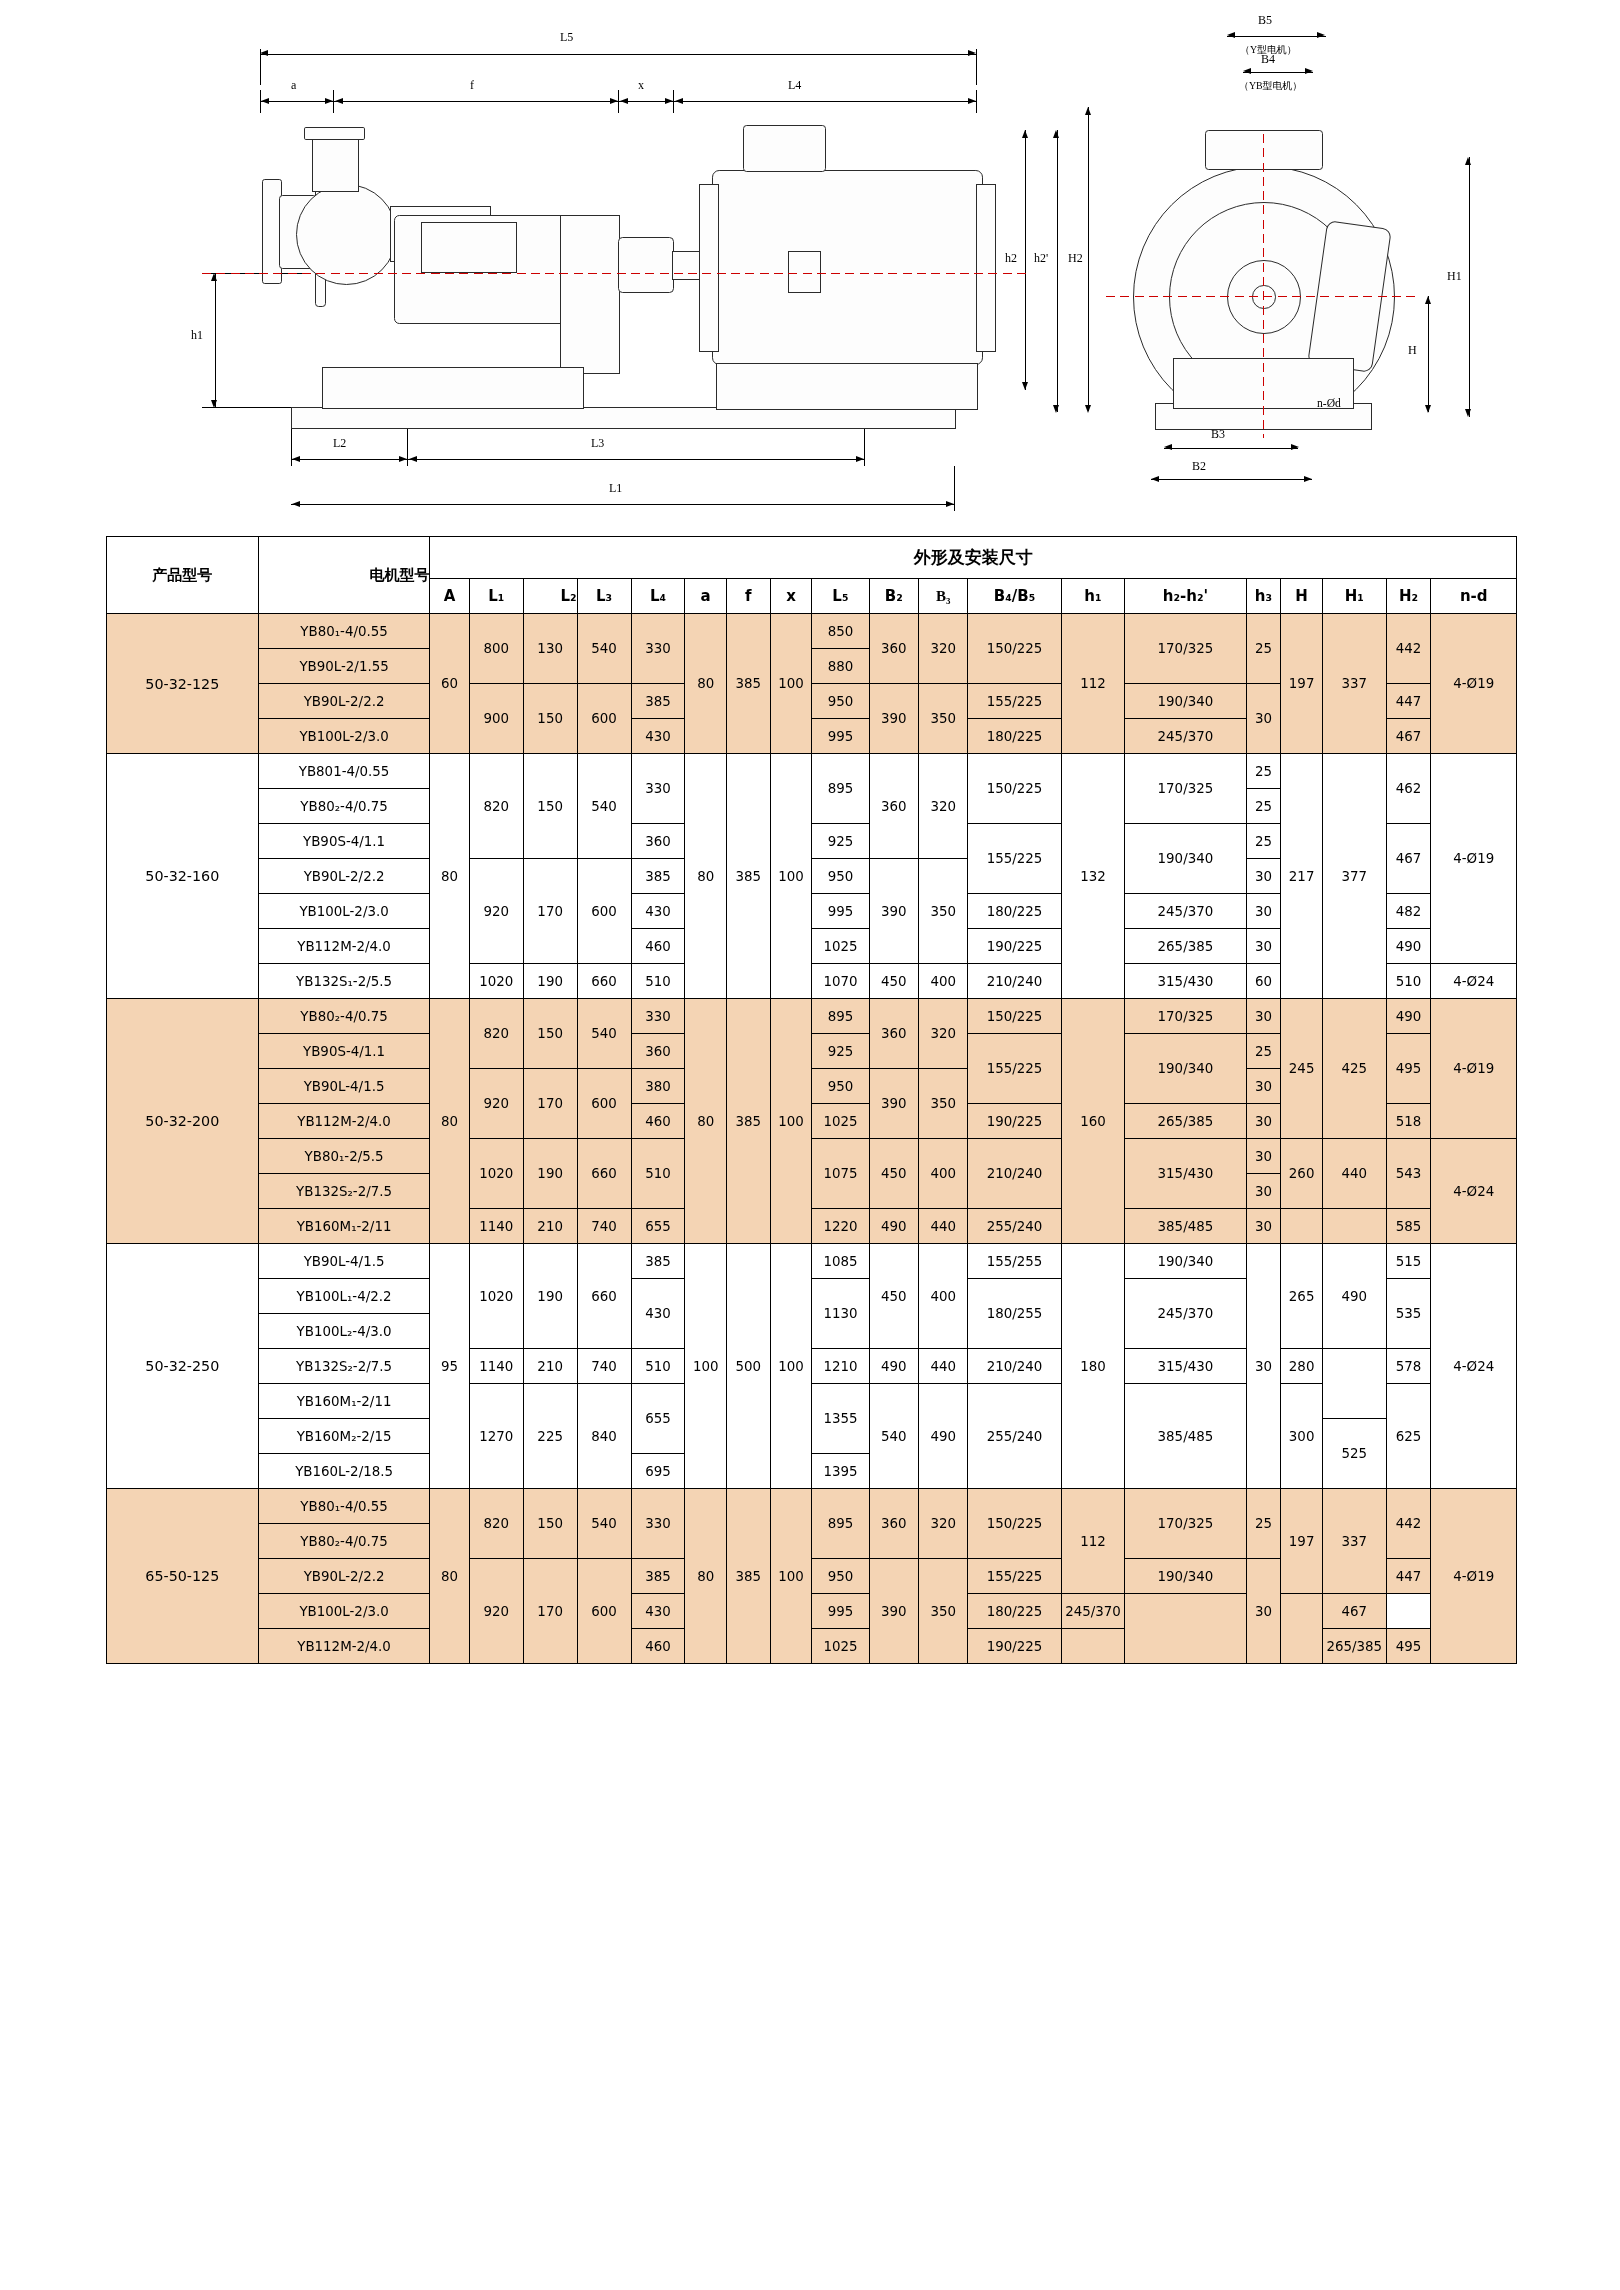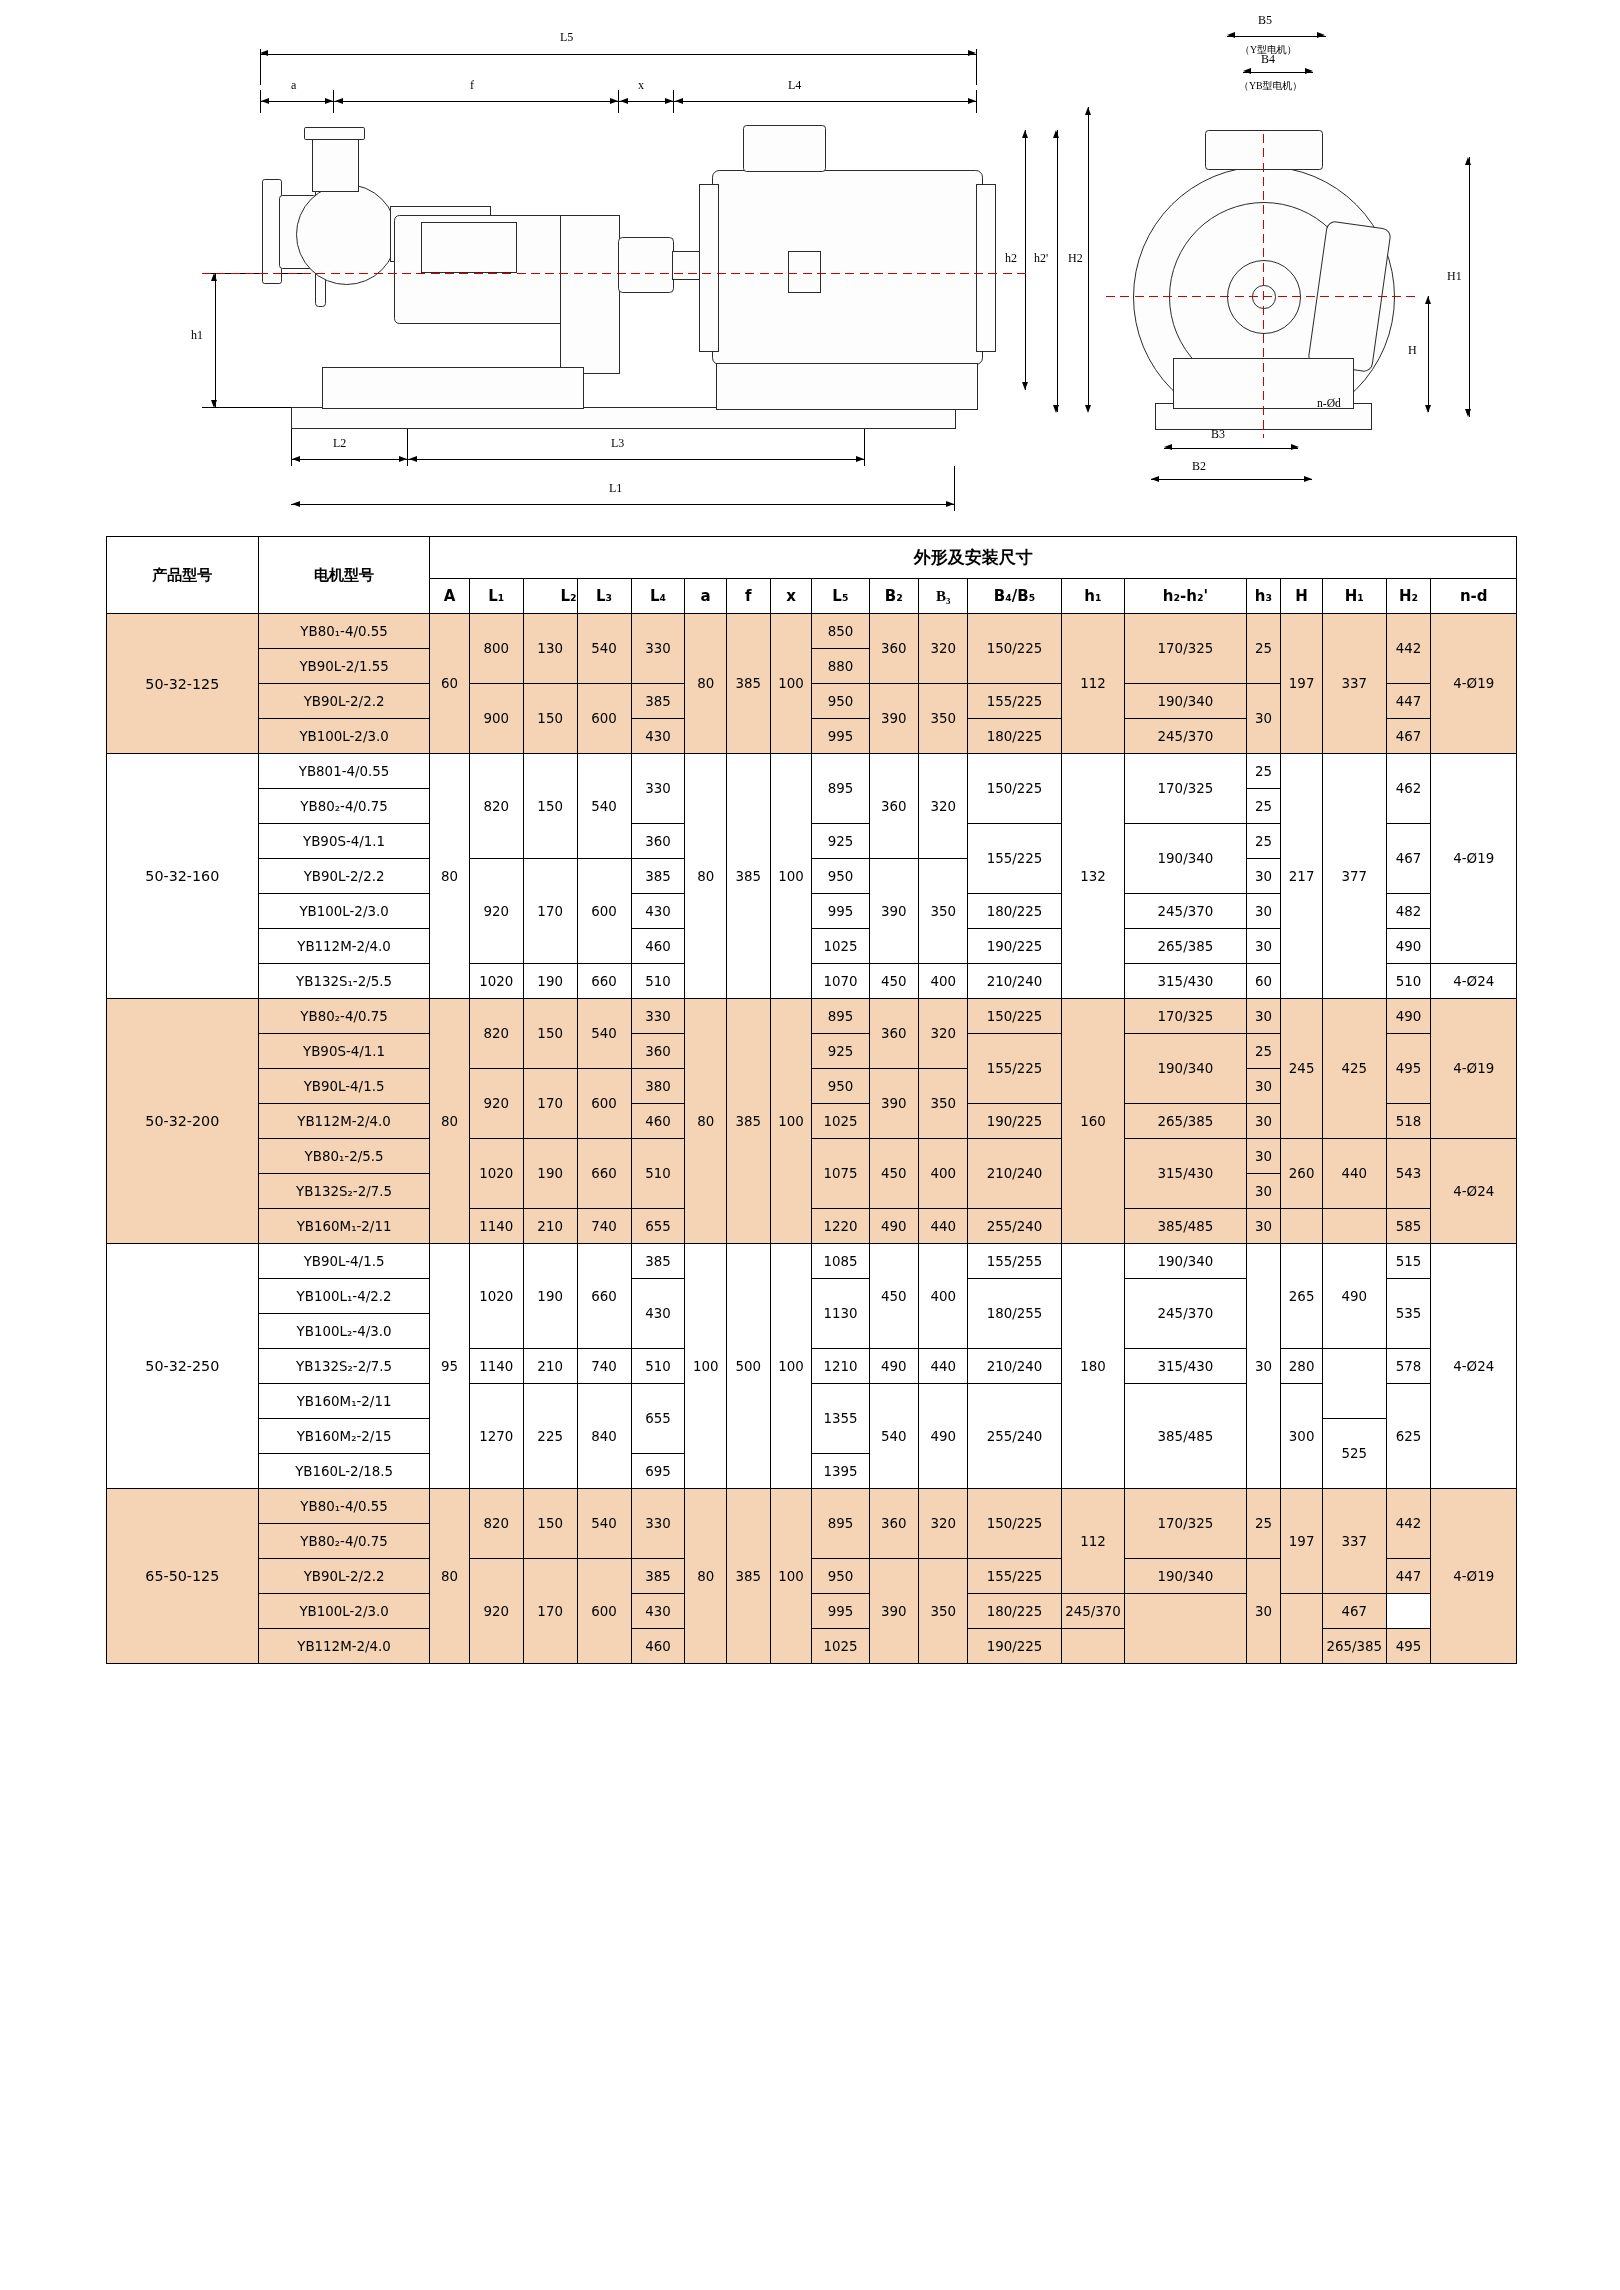--- a/index.html
+++ b/index.html
@@ -78,7 +78,7 @@
     <div class="arrow arr-l" style="left:409px;top:456px;"></div>
     <div class="arrow arr-r" style="left:856px;top:456px;"></div>
     <div class="dimtext" style="left:333px;top:436px;">L2</div>
-    <div class="dimtext" style="left:611px;top:436px;">L3</div>
+    <div class="dimtext" style="left:591px;top:436px;">L3</div>
 
     <div class="dl hline" style="left:291px;top:504px;width:663px;"></div>
     <div class="arrow arr-l" style="left:292px;top:501px;"></div>

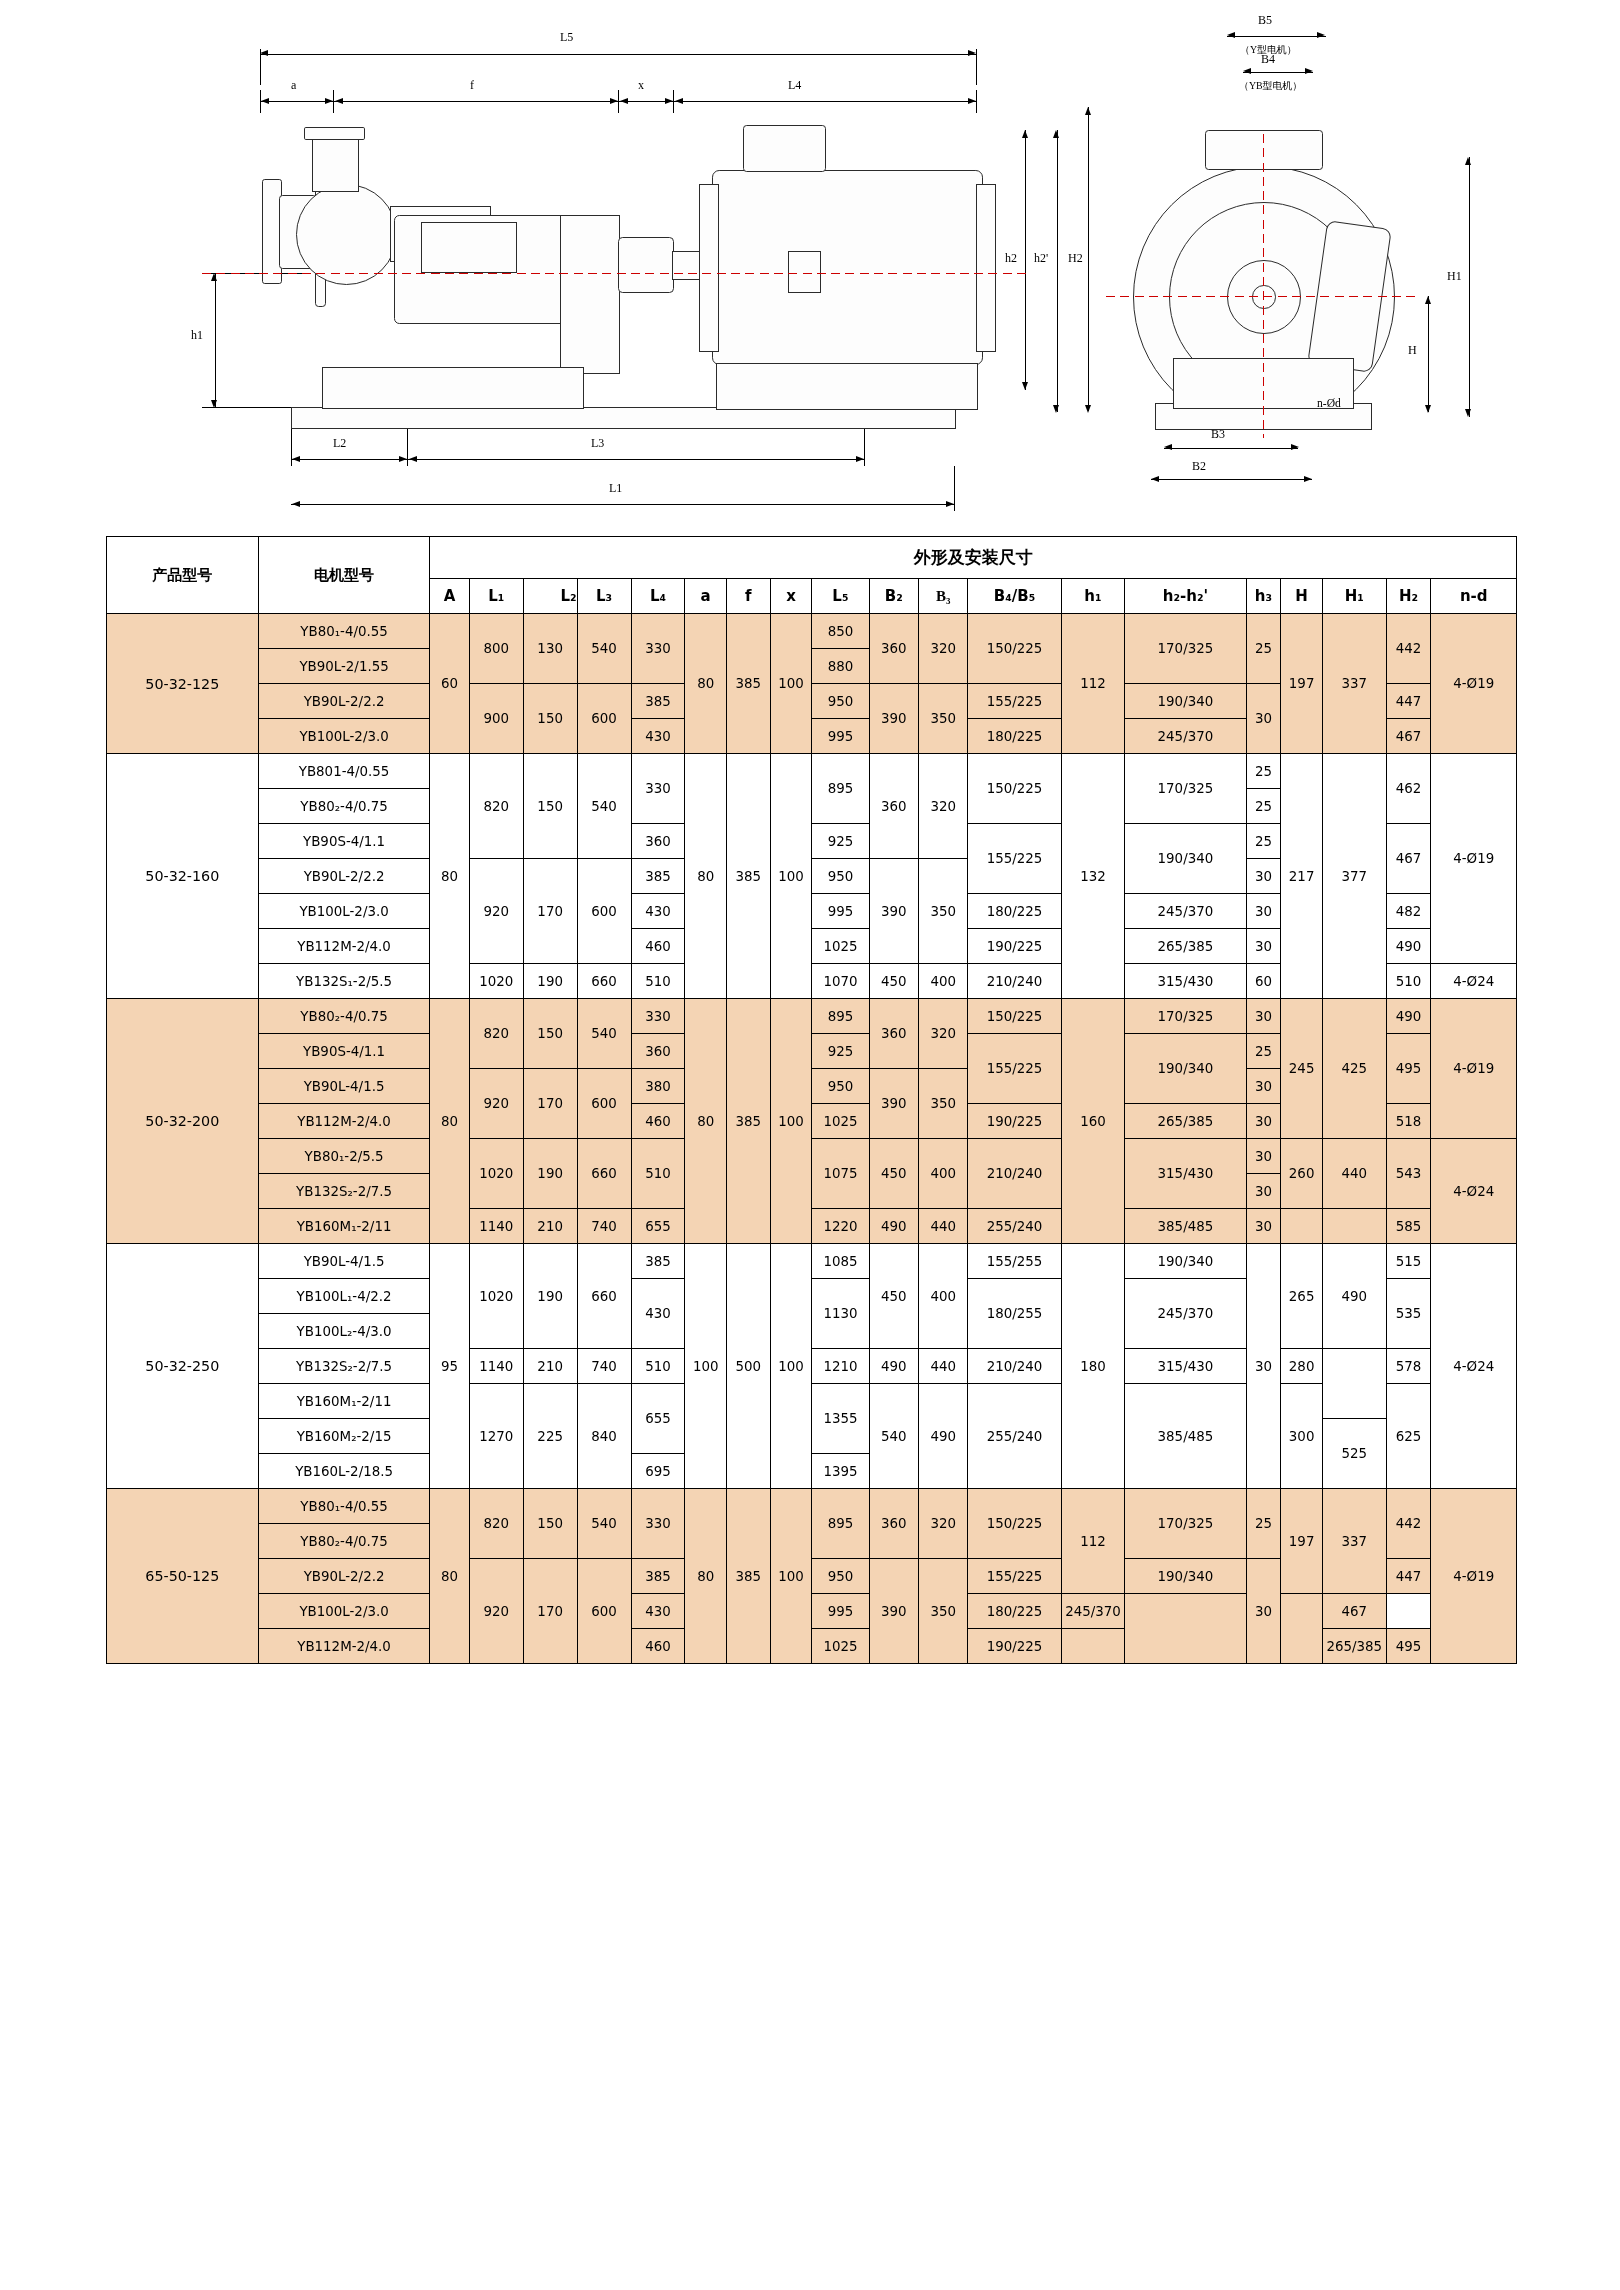--- a/index.html
+++ b/index.html
@@ -185,7 +185,7 @@
       <tbody>
           <tr>
         <th rowspan="2" style="width:134px;">产品型号</th>
-        <th rowspan="2" style="width:152px;">电机型号</th>
+        <th rowspan="2" style="width:152px;text-align:right;">电机型号</th>
         <th colspan="19" class="hdr-title">外形及安装尺寸</th>
       </tr>
       <tr>

